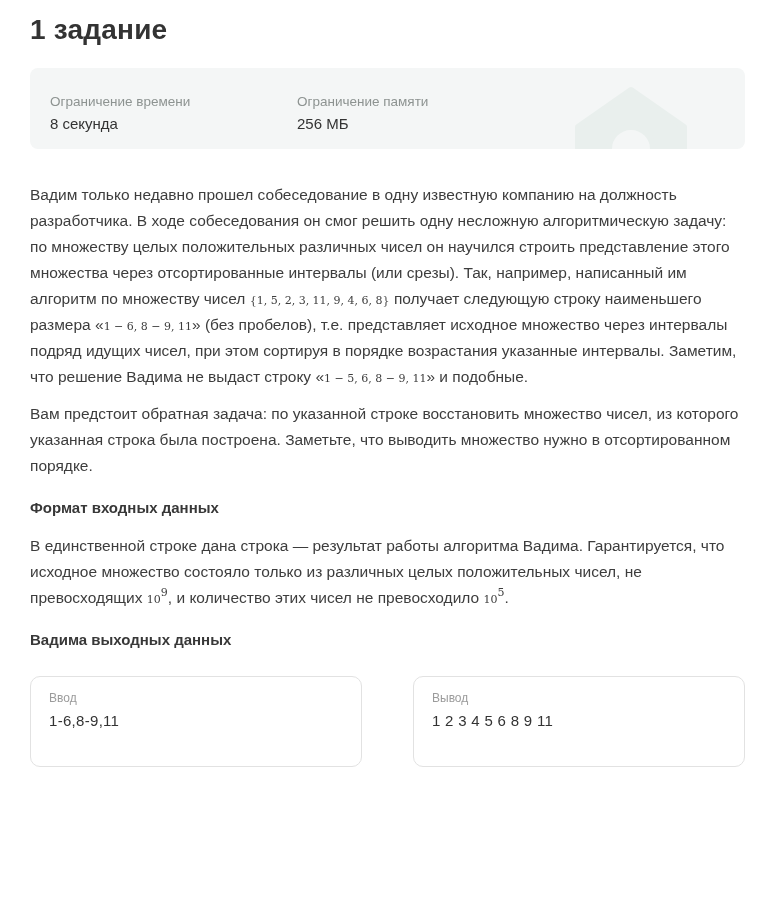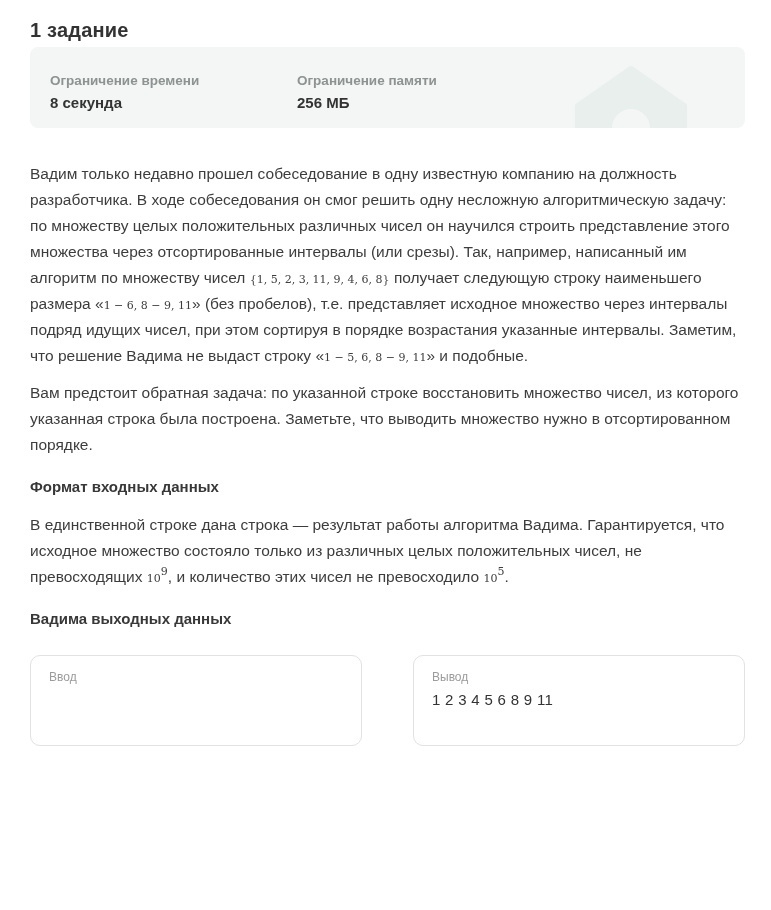--- a/index.html
+++ b/index.html
@@ -16,12 +16,12 @@
     width: 771px;
   }
   h1.page-title {
-    font-size: 20px;
+    font-size: 28px;
     line-height: 28px;
     font-weight: 700;
     color: #333333;
     letter-spacing: 0.2px;
-    margin-bottom: 3px;
+    margin-bottom: 24px;
   }
   
   .limits {

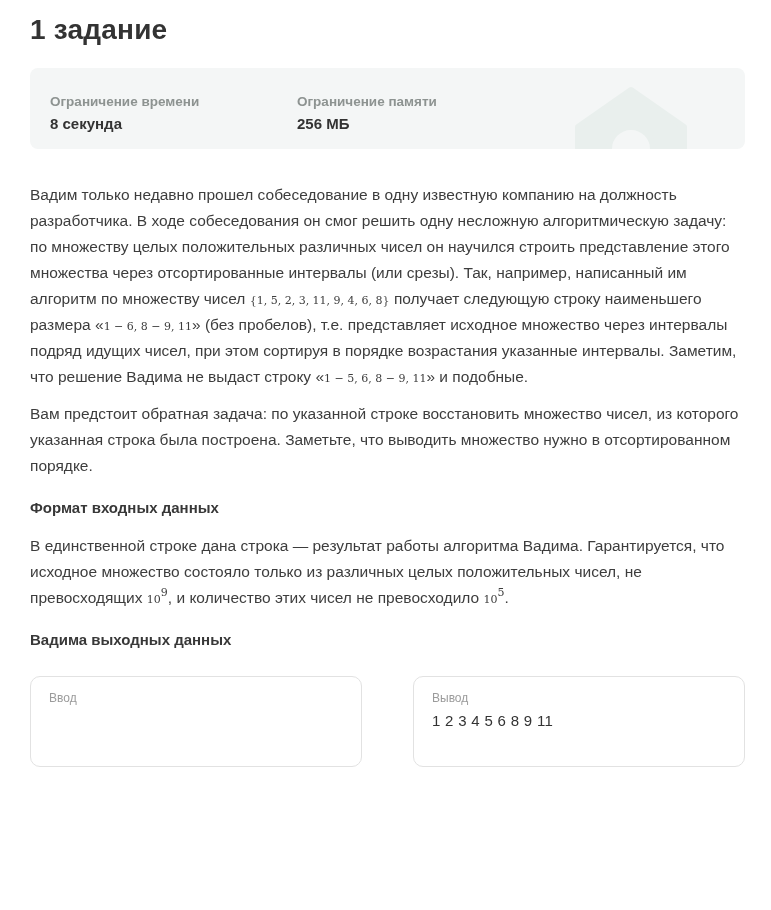--- a/index.html
+++ b/index.html
@@ -33,7 +33,6 @@
     display: flex;
     overflow: hidden;
     margin-bottom: 33px;
-    font-weight: bold;
   }
   .limit-col { flex: 0 0 247px; }
   .limit-label {

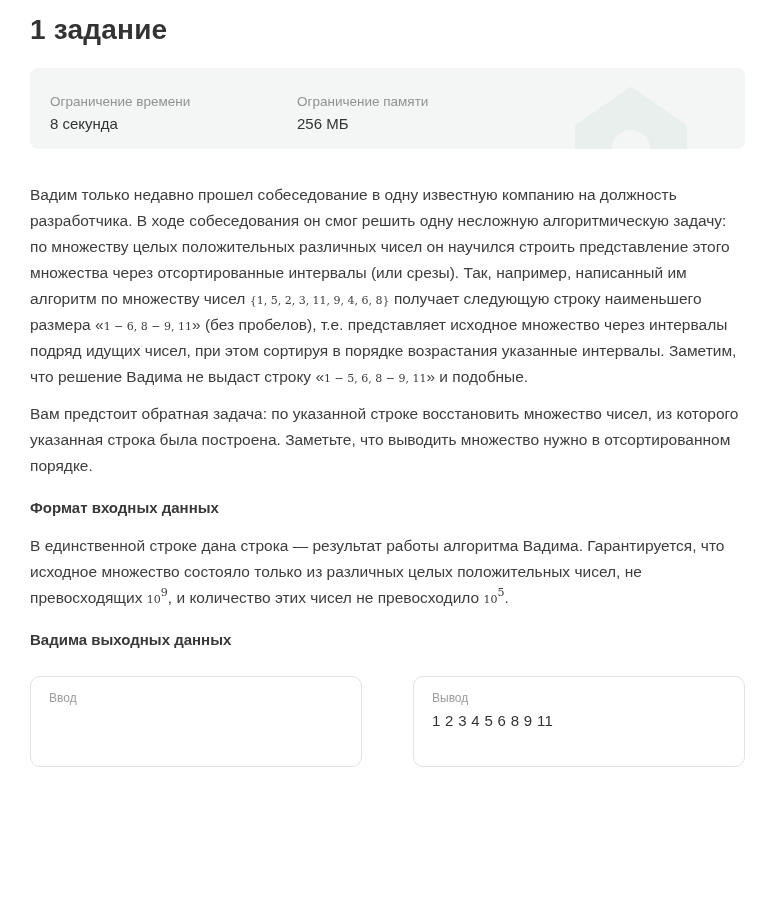--- a/index.html
+++ b/index.html
@@ -152,6 +152,7 @@
   <div class="samples-row">
     <div class="sample-card">
       <div class="sample-label">Ввод</div>
+      <div class="sample-value">1-6,8-9,11</div>
     </div>
     <div class="sample-card">
       <div class="sample-label">Вывод</div>

